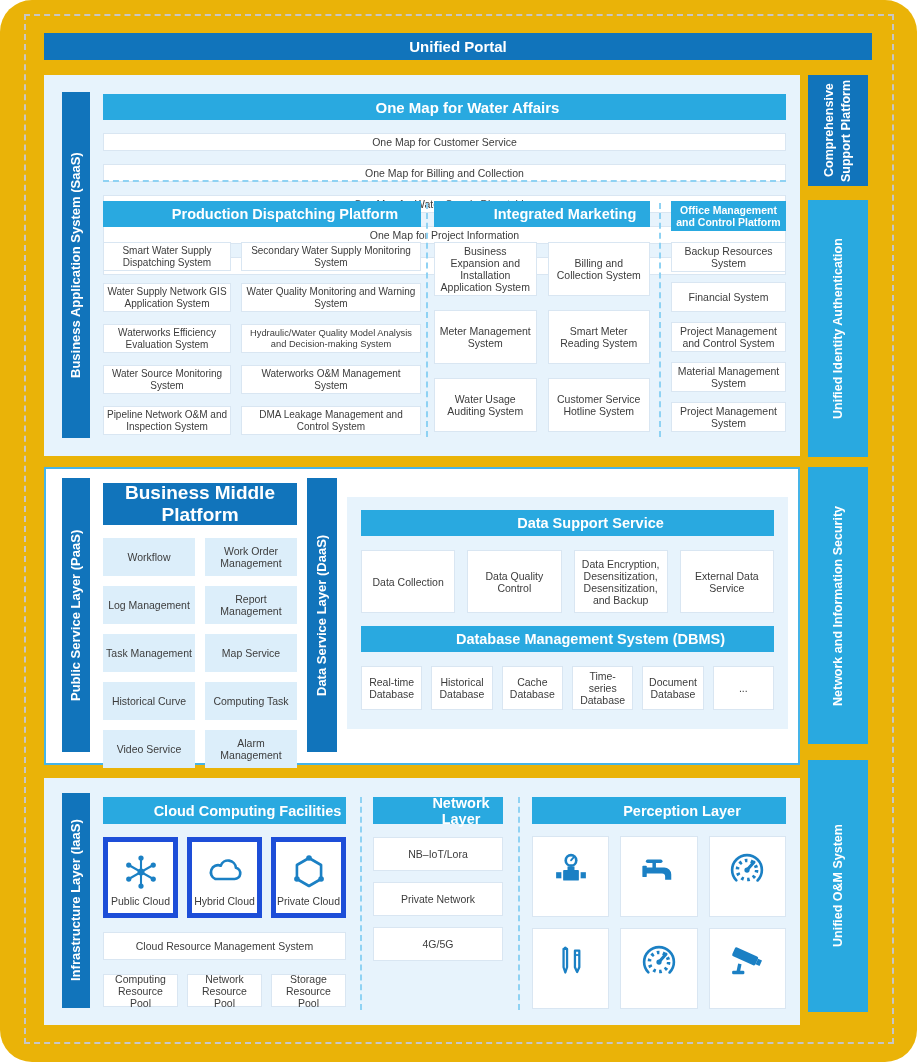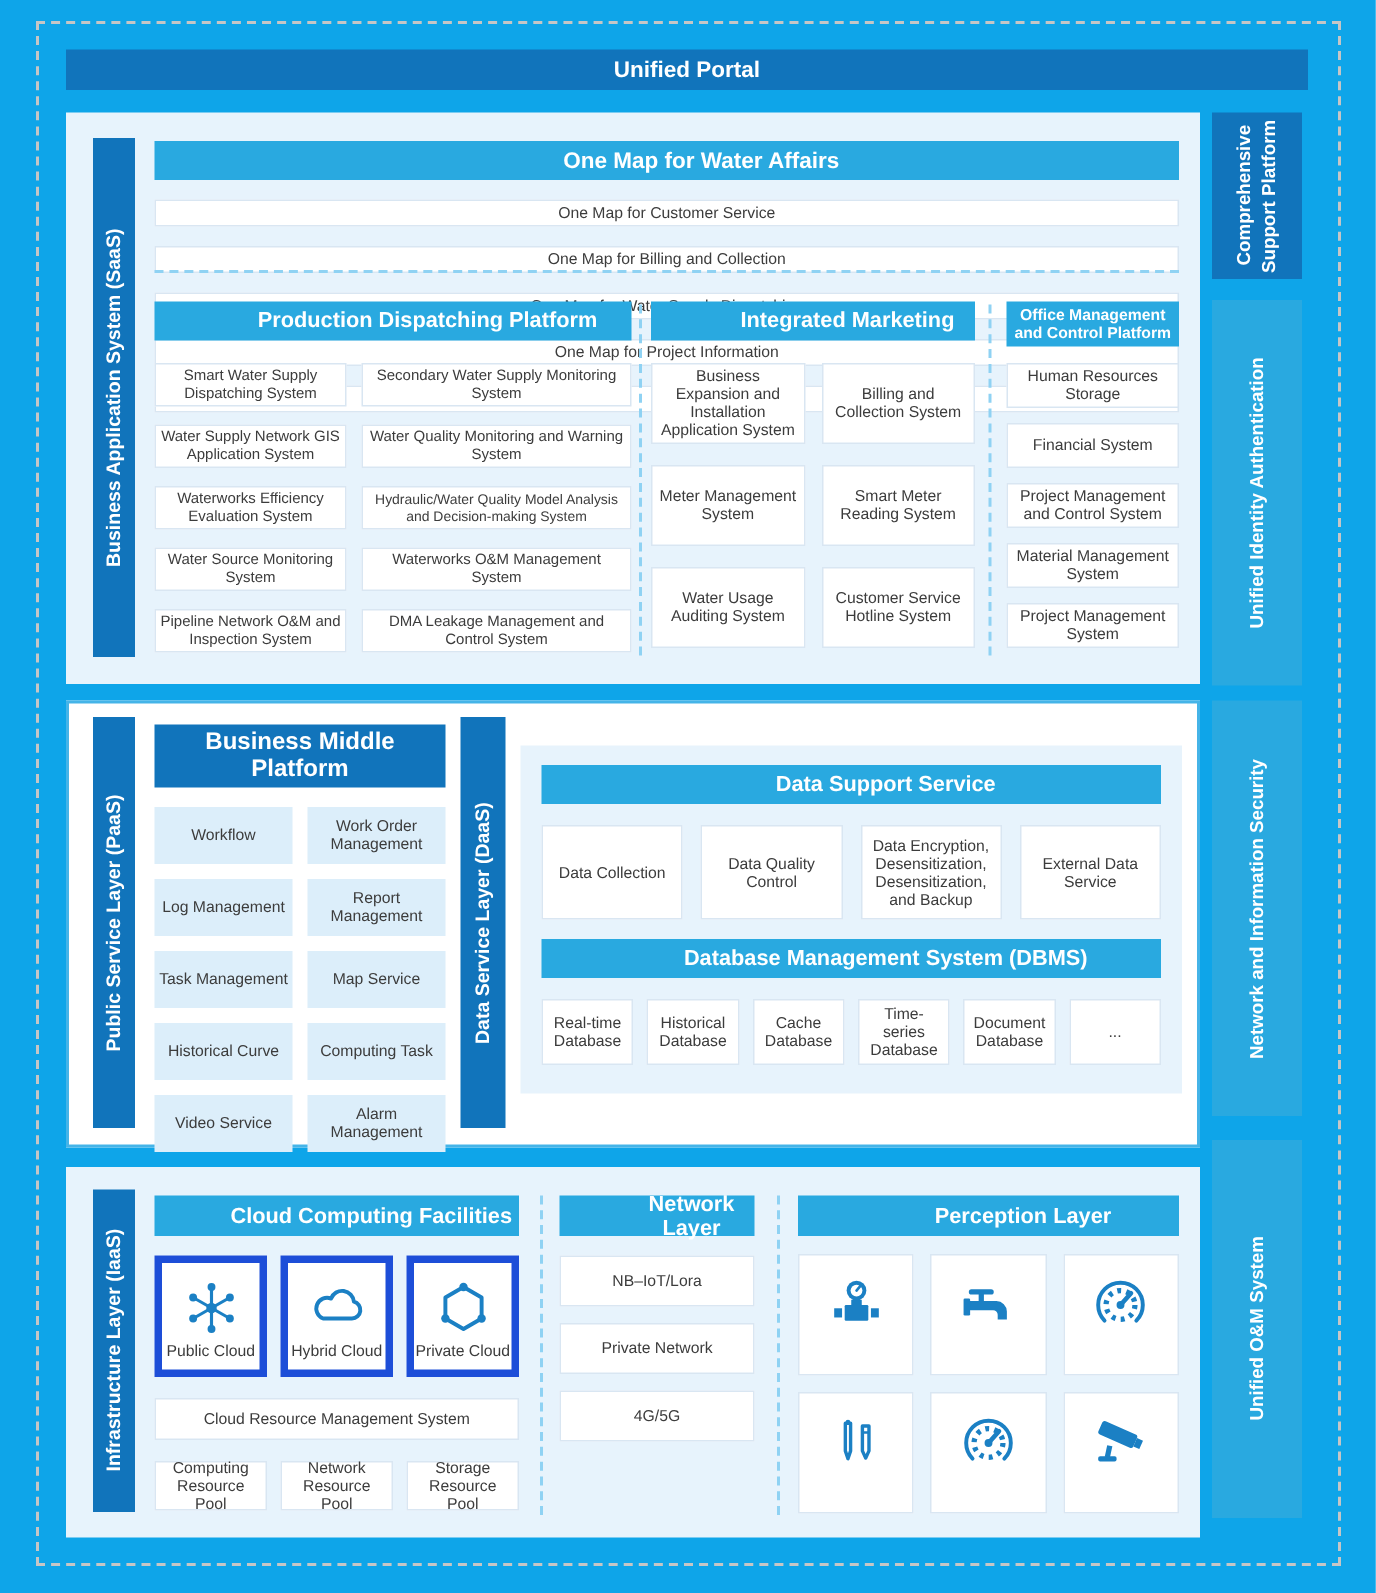--- a/index.html
+++ b/index.html
@@ -4,7 +4,7 @@
 <style>
 * { margin:0; padding:0; box-sizing:border-box; }
 body { font-family:"Liberation Sans", sans-serif; background:#ffffff; }
-.canvas { position:relative; width:917px; height:1062px; background:#0ea5e9; overflow:hidden; color:#3c3c3c; }
+.canvas { position:relative; width:917px; height:1062px; background:#eab308; overflow:hidden; color:#3c3c3c;border-radius:32px; }
 .frame { position:absolute; left:24px; top:14px; width:870px; height:1030px; border:2px dashed #c6c6c6; }
 
 .portal { position:absolute; left:44px; top:33px; width:828px; height:27px; background:#1174bb;

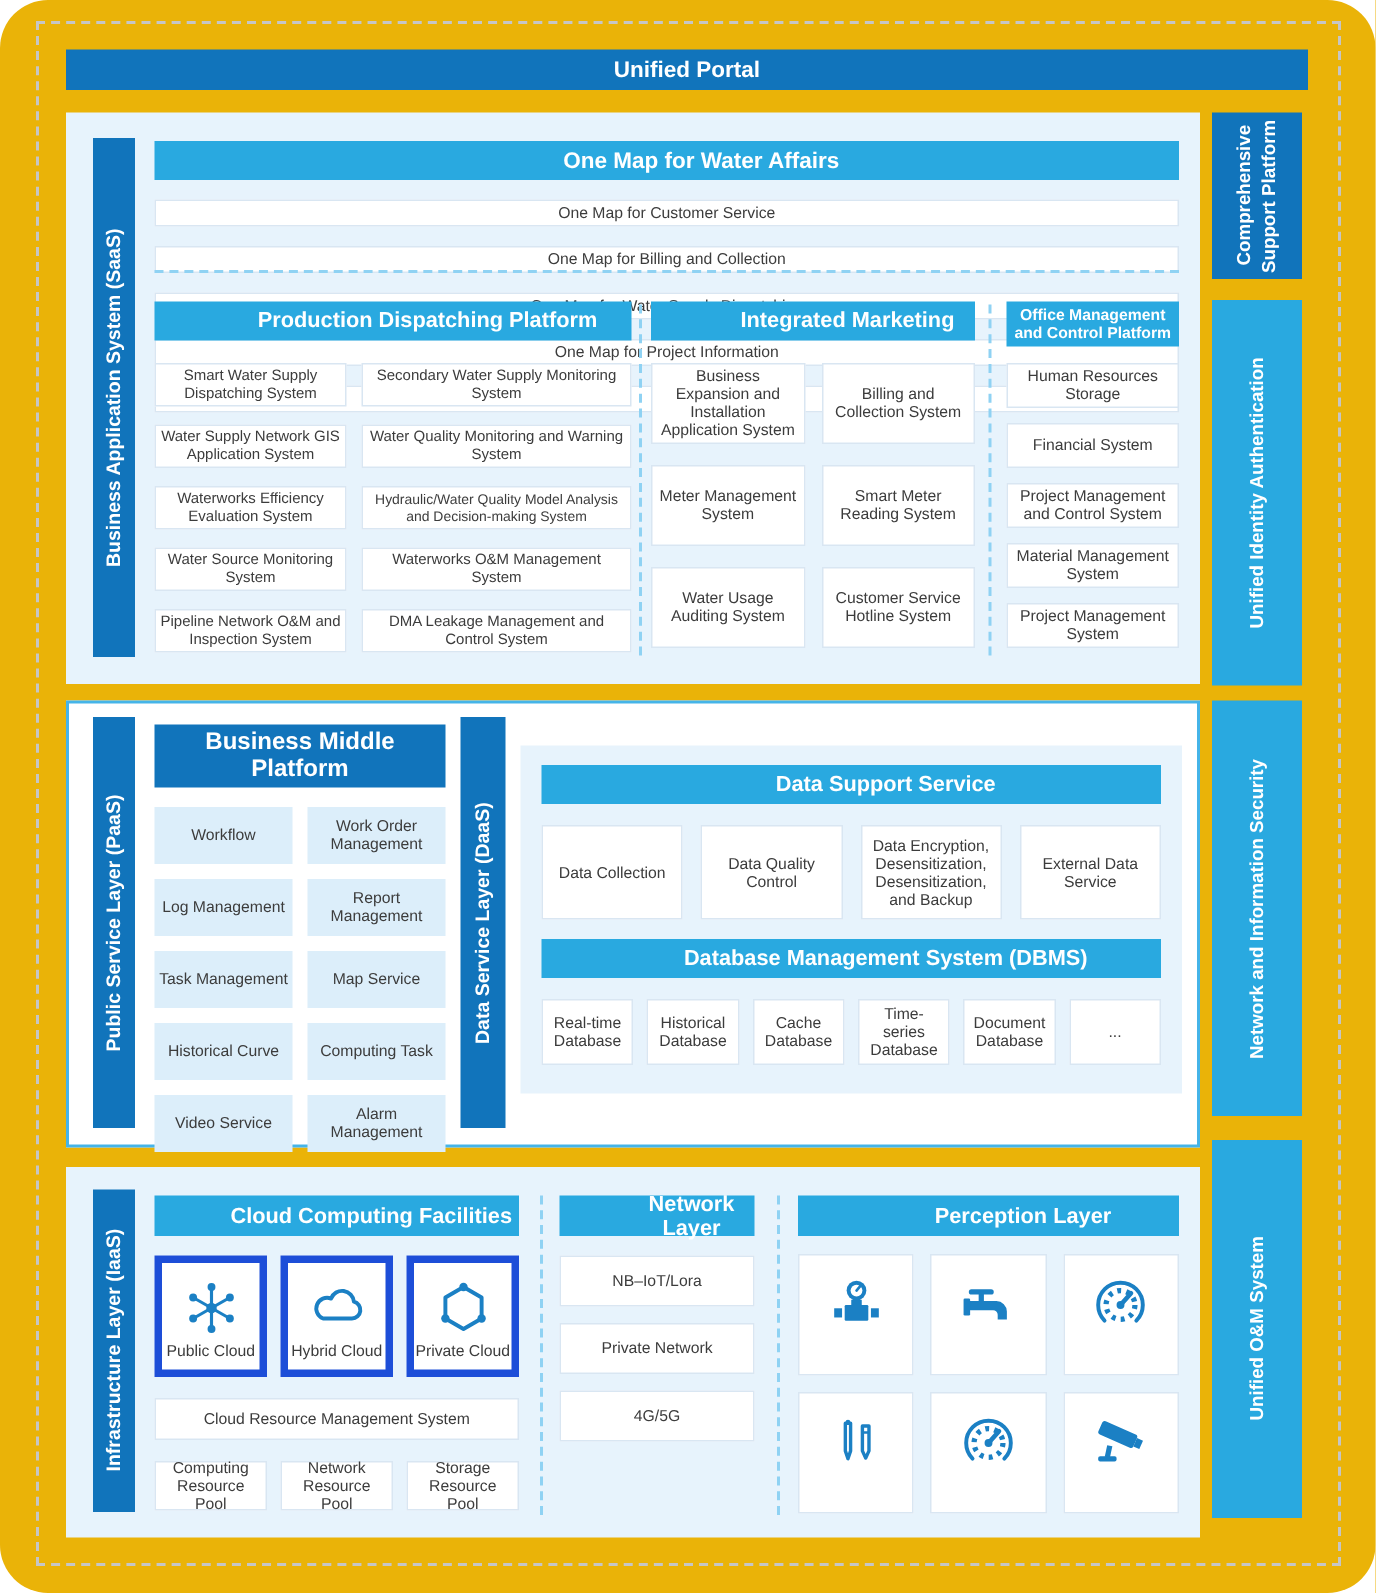--- a/index.html
+++ b/index.html
@@ -148,7 +148,7 @@
       <div class="col-off">
         <div class="hdr lb">Office Management and Control Platform</div>
         <div class="off-list">
-          <div class="bx">Human Resources Storage</div>
+          <div class="bx">Backup Resources System</div>
           <div class="bx">Financial System</div>
           <div class="bx">Project Management and Control System</div>
           <div class="bx">Material Management System</div>

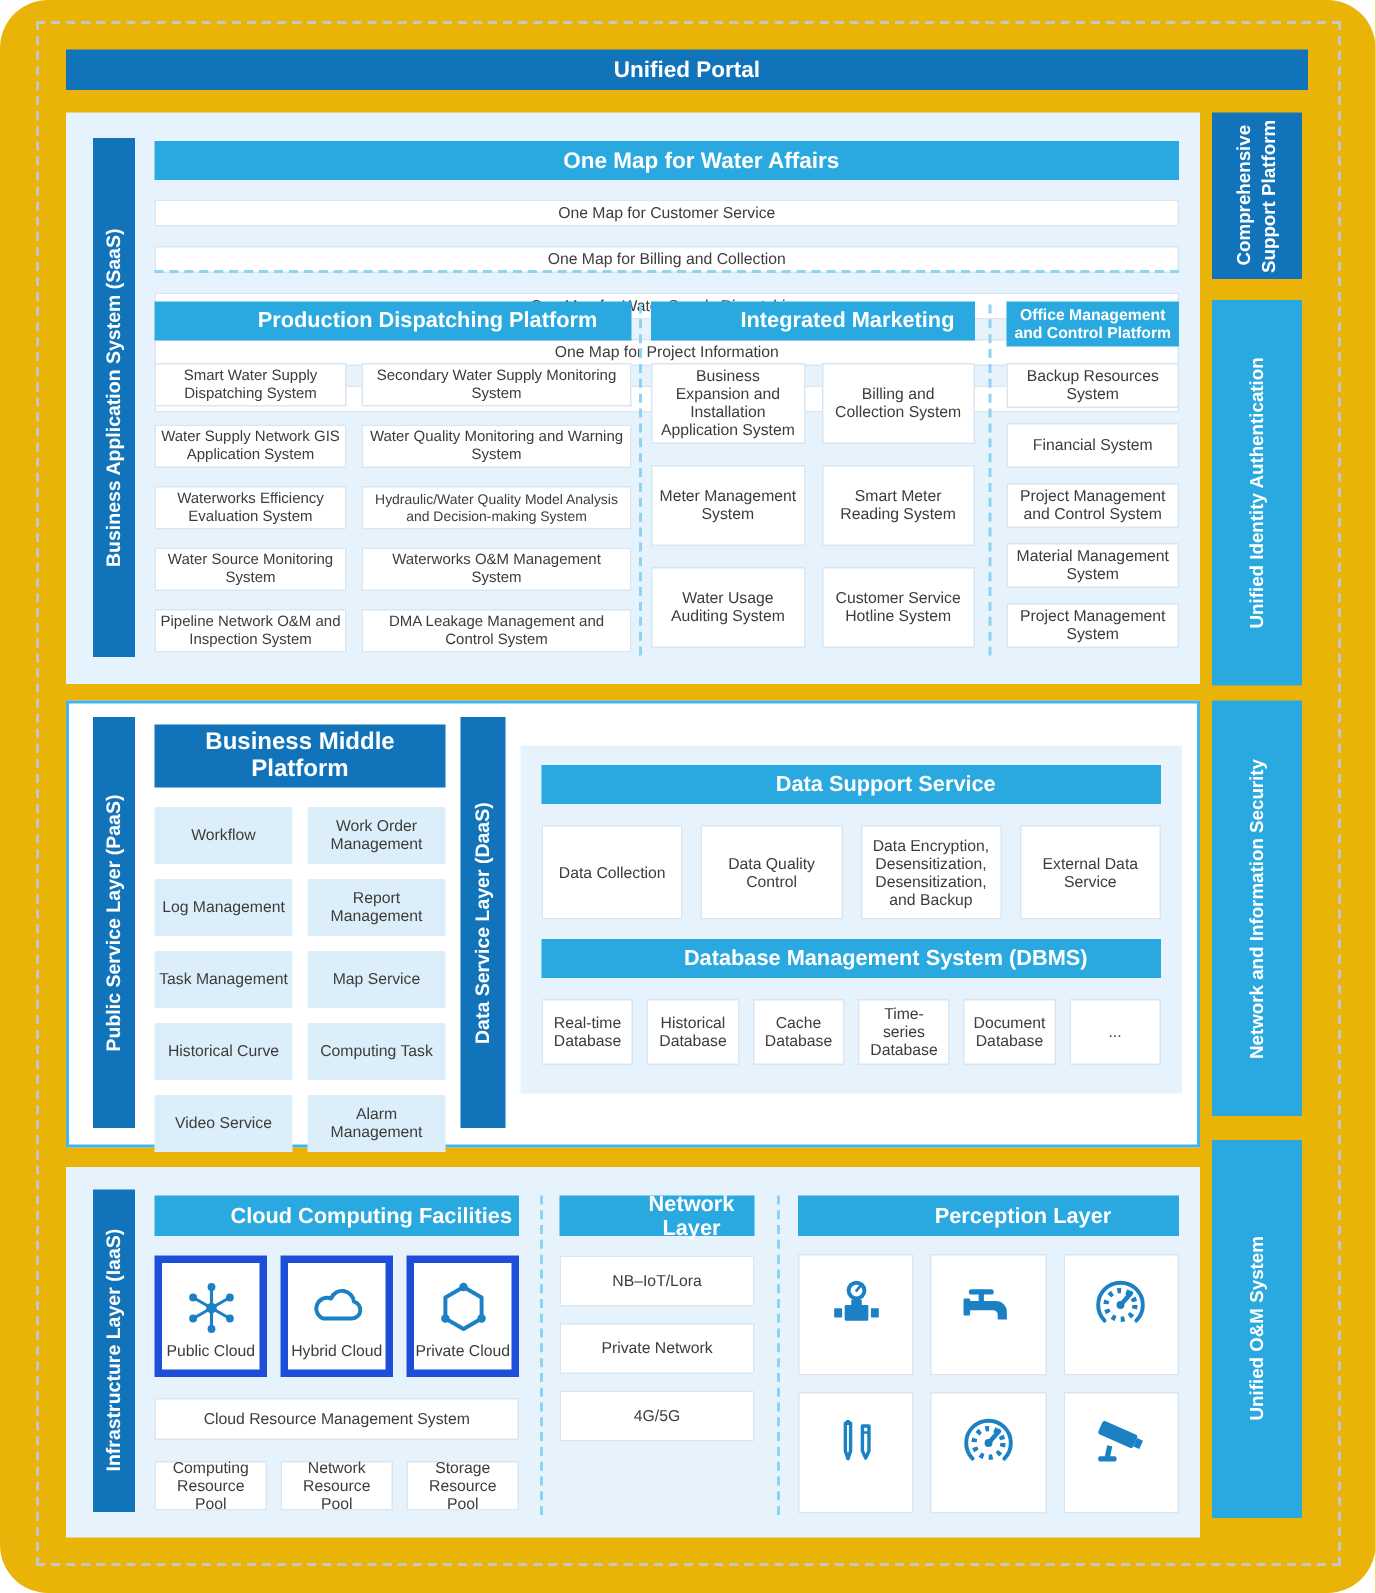--- a/index.html
+++ b/index.html
@@ -59,7 +59,7 @@
 
 #paas .vbar.pbar { left:16px; top:9px; width:28px; height:274px; }
 .bmp { position:absolute; left:57px; top:14px; width:194px; }
-.bmp .hdr { height:42px; font-size:16px; }
+.bmp .hdr { height:42px; font-size:19px; }
 .bmp-grid { margin-top:13px; display:grid; grid-template-columns:1fr 1fr; column-gap:10px; row-gap:9px;gap:10px; }
 .bmp-grid .bx-t { height:38px; }
 #paas .vbar.daas { left:261px; top:9px; width:30px; height:274px; }

